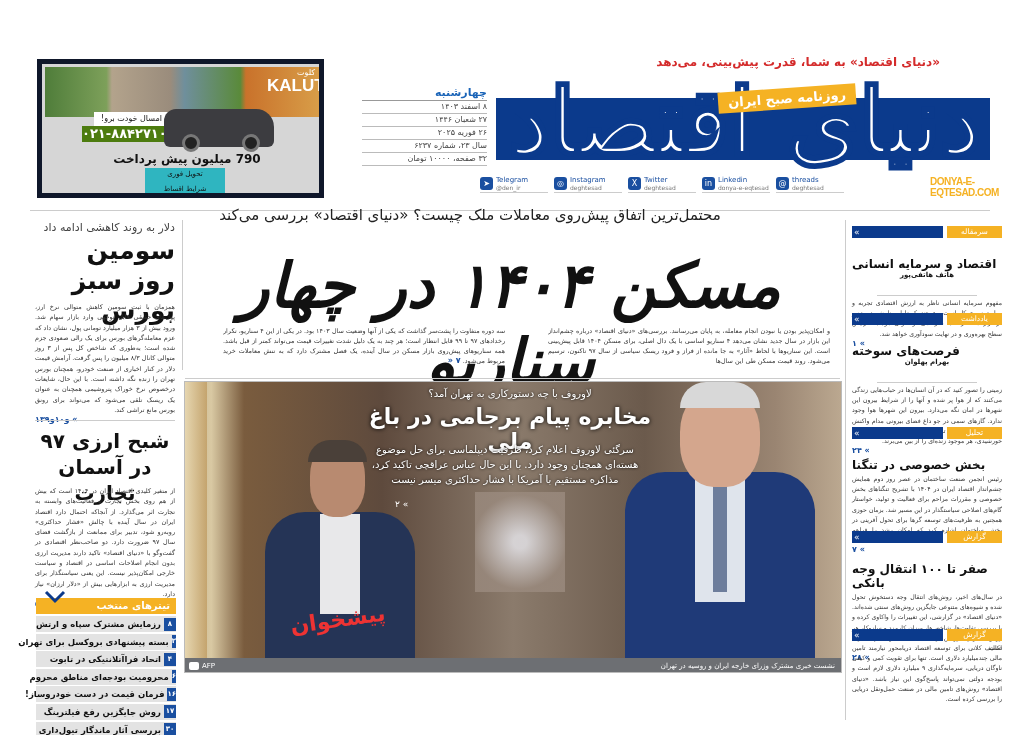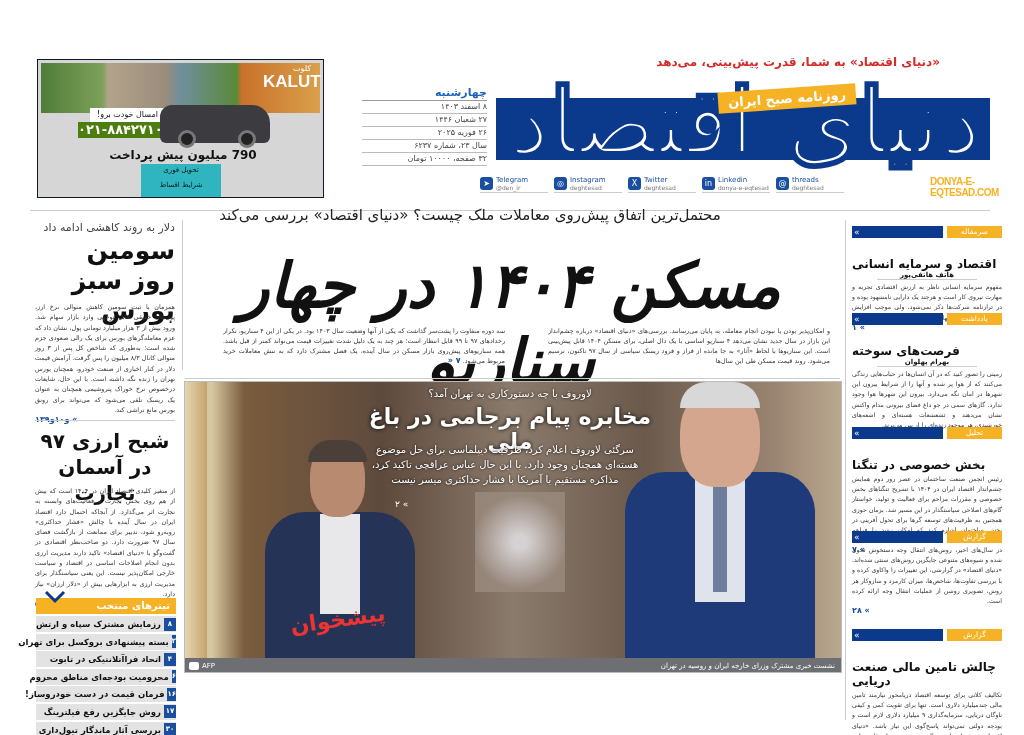--- a/index.html
+++ b/index.html
@@ -20,7 +20,7 @@
   .date-box .day { font-size: 11px; color: #1a64b8; font-weight: bold; border-bottom: 1px solid #999; padding-bottom: 1px; }
   .date-box .line { font-size: 8px; color: #444; border-bottom: 1px solid #bbb; line-height: 12px; }
   
-  .ad { left: 37px; top: 59px; width: 287px; height: 139px; border: 1px solid #0f172a; background: #d6d6d6; overflow: hidden; }
+  .ad { left: 37px; top: 59px; width: 287px; height: 139px; border: 5px solid #0f172a; background: #d6d6d6; overflow: hidden; }
   .ad-scenery { left: 3px; top: 3px; width: 279px; height: 50px; background: linear-gradient(90deg,#4f7d3a 0%,#7da05a 22%,#b3a38c 24%,#9a8c7c 45%,#6f8f9c 50%,#5a8a3a 70%,#c9722b 72%,#d9a04a 100%); }
   .ad-brand { left: 225px; top: 12px; color: #fff; font-weight: bold; font-size: 17px; font-family: "Liberation Sans", sans-serif; }
   .ad-brand-fa { left: 255px; top: 4px; color: #fff; font-size: 8px; }

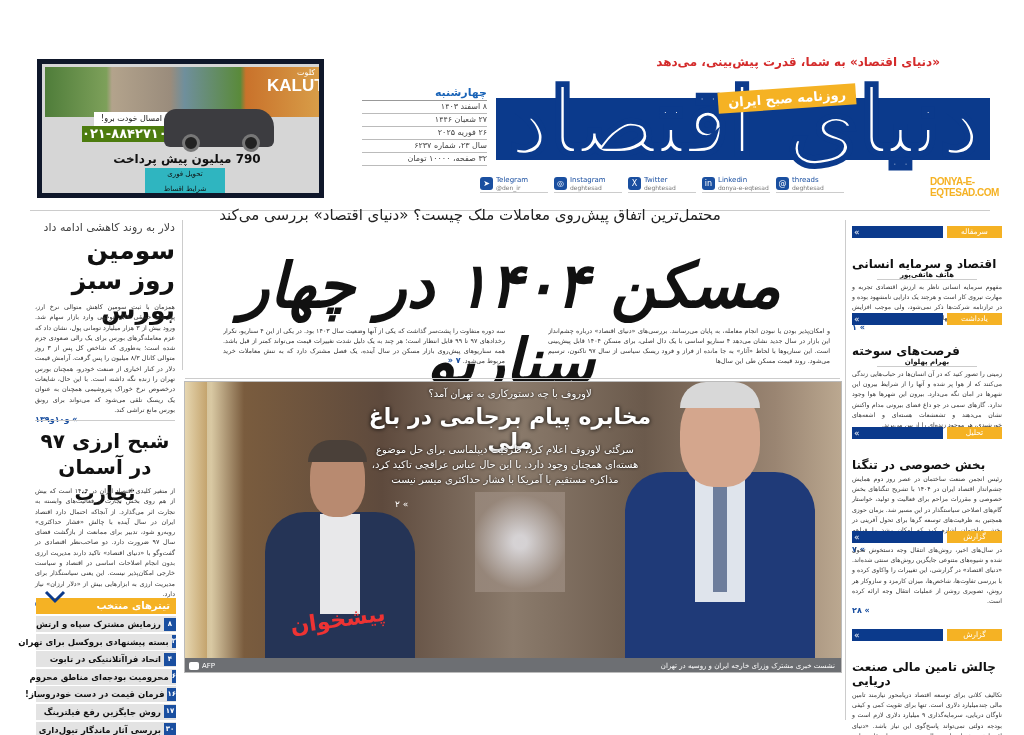--- a/index.html
+++ b/index.html
@@ -76,7 +76,7 @@
   .rc-tag { width: 55px; background: #f5b224; color: #fff; font-size: 7.5px; text-align: center; line-height: 12px; }
   .rc-bluebar { flex: 1; background: #0b3a8c; margin-right: 4px; color: #fff; font-size: 9px; line-height: 12px; padding-left: 2px; text-align: left; direction: ltr; }
   .rc-title { font-size: 12px; font-weight: bold; text-align: left; direction: rtl; margin-top: 19px; }
-  .rc-author { font-size: 7px; font-weight: bold; text-align: center; direction: rtl; border-bottom: 1px solid #ccc; padding-bottom: 0; margin: 0 25px; }
+  .rc-author { font-size: 7px; font-weight: bold; text-align: center; direction: rtl; border-bottom: 1px solid #ccc; padding-bottom: 16px; margin: 0 25px; }
   .rc-body { font-size: 6.2px; line-height: 10.2px; text-align: justify; direction: rtl; color: #333; margin-top: 2px; }
   .rc-ref { font-size: 8px; font-weight: bold; color: #1a4fa0; direction: ltr; text-align: left; }
 </style>

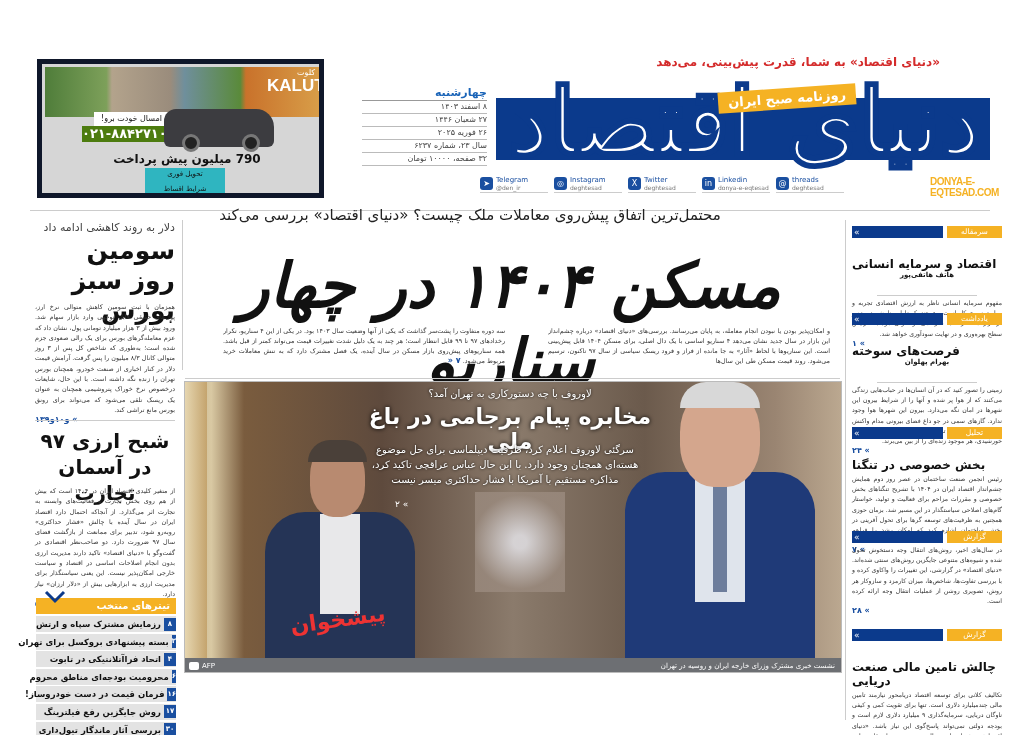--- a/index.html
+++ b/index.html
@@ -276,6 +276,7 @@
       <span class="rc-tag">گزارش</span>
       <span class="rc-bluebar">«</span>
     </div>
+  <div class="rc-title">صفر تا ۱۰۰ انتقال وجه بانکی</div>
   <div class="rc-body">در سال‌های اخیر، روش‌های انتقال وجه دستخوش تحول شده و شیوه‌های متنوعی جایگزین روش‌های سنتی شده‌اند. «دنیای اقتصاد» در گزارشی، این تغییرات را واکاوی کرده و با بررسی تفاوت‌ها، شاخص‌ها، میزان کارمزد و سازوکار هر روش، تصویری روشن از عملیات انتقال وجه ارائه کرده است.</div>
   <div class="rc-ref">۲۸ «</div>
 </div>

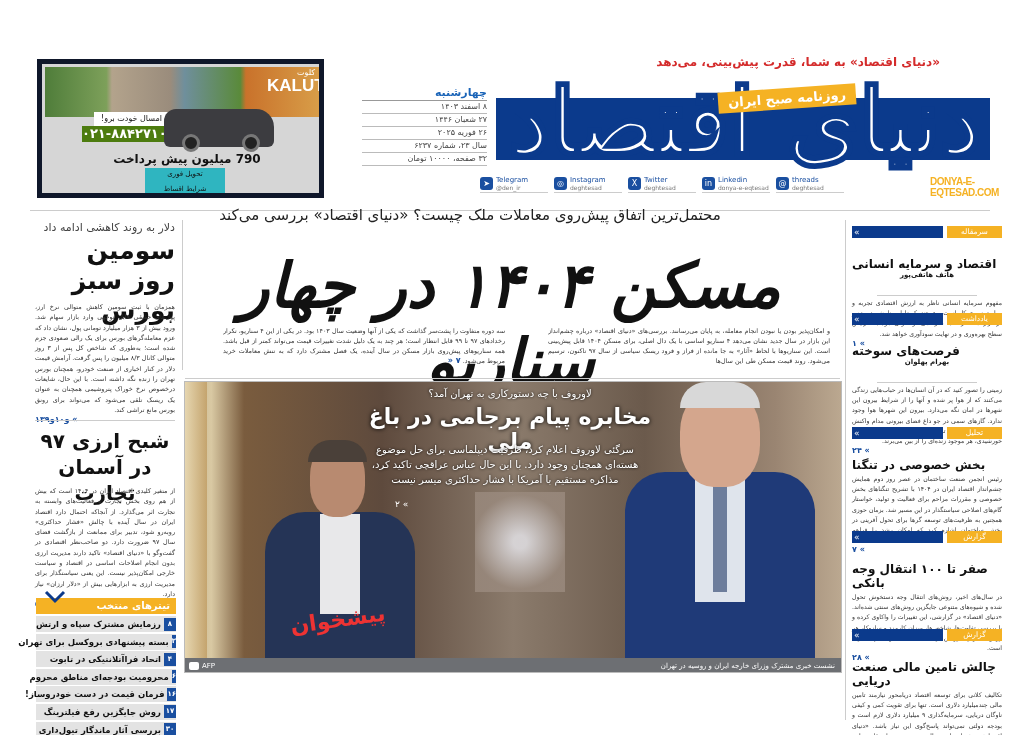--- a/index.html
+++ b/index.html
@@ -285,7 +285,6 @@
       <span class="rc-tag">گزارش</span>
       <span class="rc-bluebar">«</span>
     </div>
-  <div class="rc-title">چالش تامین مالی صنعت دریایی</div>
   <div class="rc-body">تکالیف کلانی برای توسعه اقتصاد دریامحور نیازمند تامین مالی چندمیلیارد دلاری است. تنها برای تقویت کمی و کیفی ناوگان دریایی، سرمایه‌گذاری ۹ میلیارد دلاری لازم است و بودجه دولتی نمی‌تواند پاسخ‌گوی این نیاز باشد. «دنیای اقتصاد» روش‌های تامین مالی در صنعت حمل‌ونقل دریایی را بررسی کرده است.</div>
 
 </div>

